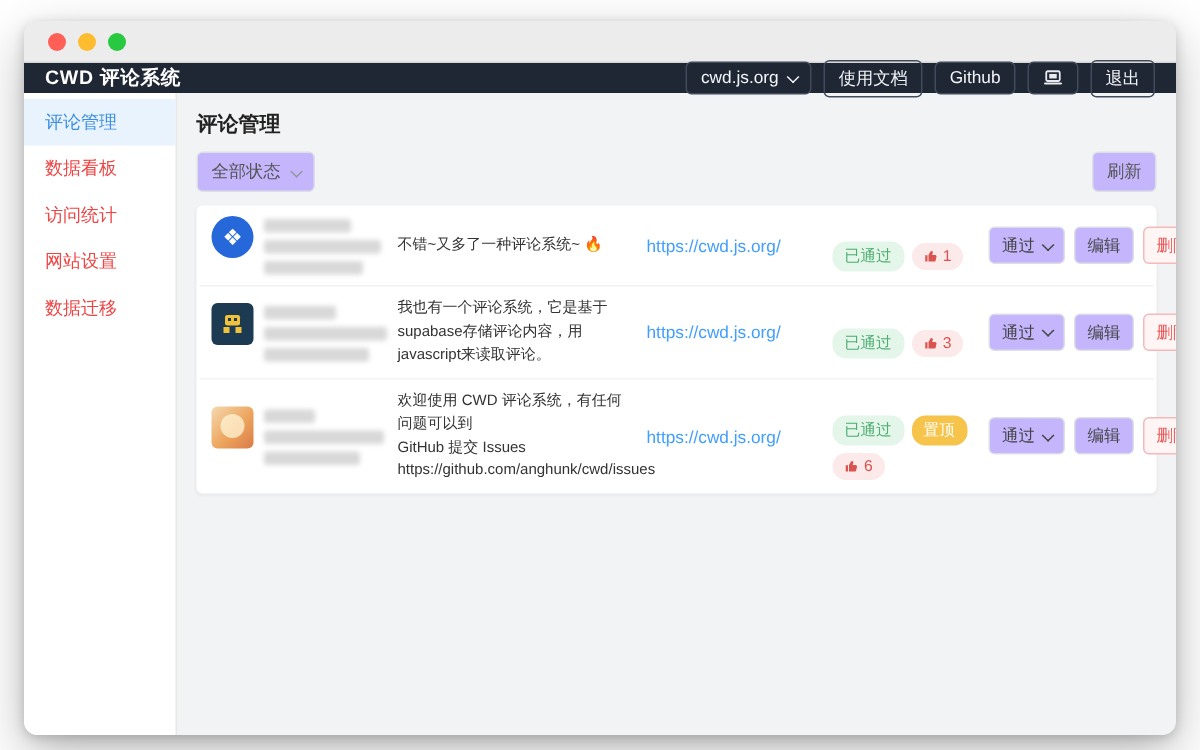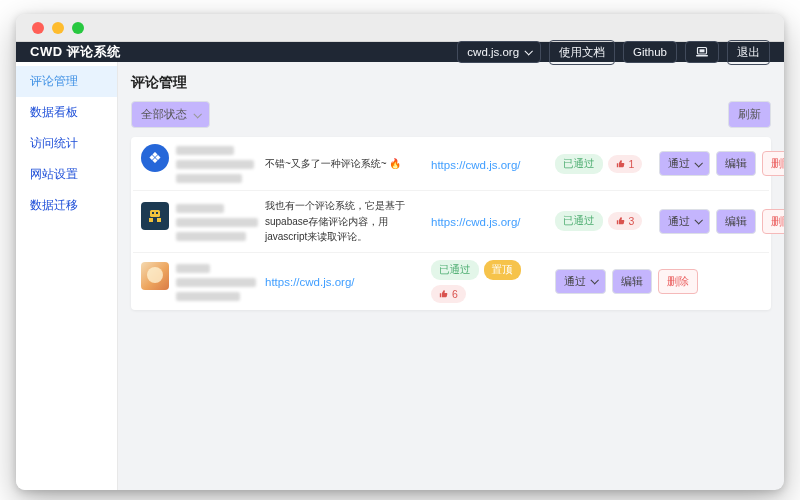--- a/index.html
+++ b/index.html
@@ -25,7 +25,7 @@
   
   .content { flex:1; display:flex; min-height:0; }
   .sidebar { width:102px; background:#ffffff; border-right:1px solid #e8e8e8; padding-top:4px; flex:0 0 auto; }
-  .side-item { height:31px; display:flex; align-items:center; padding-left:14px; font-size:12px; color:#1d4ed8; cursor:pointer; }
+  .side-item { height:31px; display:flex; align-items:center; padding-left:14px; font-size:12px; color:#ef4444; cursor:pointer; }
   .side-item.active { background:#e8f3fe; color:#3d8fe4; }
 
   .main { flex:1; min-width:0; overflow:hidden; }

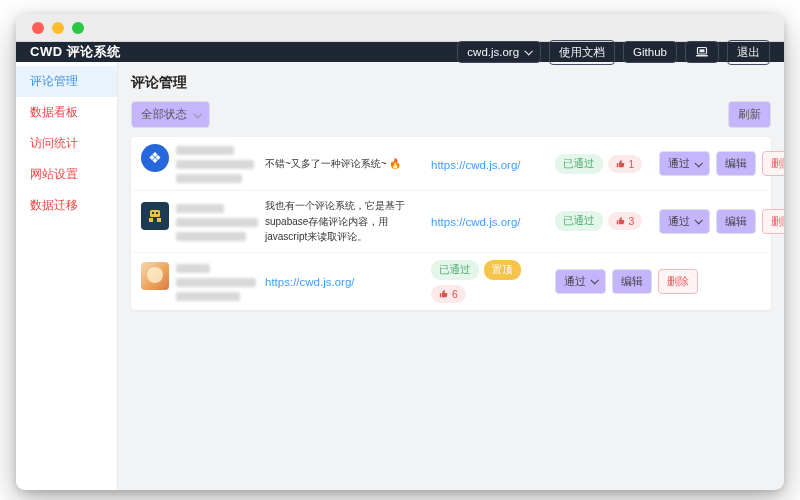--- a/index.html
+++ b/index.html
@@ -55,7 +55,7 @@
   .emoji { color:#f59b22; }
   .url a { font-size:11.5px; color:#409eff; text-decoration:none; }
 
-  .status-cell { display:flex; align-items:center; gap:5px; flex-wrap:wrap; }
+  .status-cell { display:flex; align-items:center; gap:5px; flex-wrap:wrap;margin-top:15px; }
   .pill { font-size:10.5px; border-radius:9px; padding:3px 8px; white-space:nowrap; display:inline-flex; align-items:center; gap:3px; }
   .pill.ok { background:#e3f6e9; color:#4fae72; }
   .pill.pin { background:#f6c34b; color:#fff;text-align:right; }

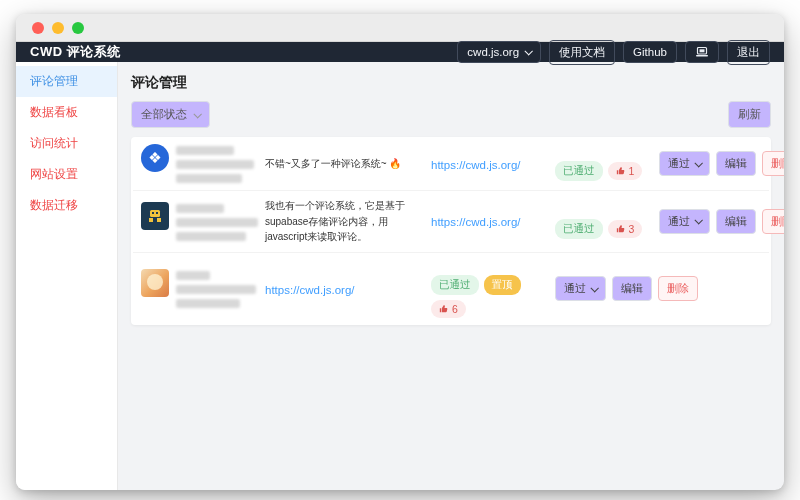--- a/index.html
+++ b/index.html
@@ -223,6 +223,9 @@
                 <div class="blur-bar" style="width:64px"></div>
               </div>
             </div>
+            <div class="comment">欢迎使用 CWD 评论系统，有任何问题可以到
+GitHub 提交 Issues
+https://github.com/anghunk/cwd/issues</div>
             <div class="url"><a href="#">https://cwd.js.org/</a></div>
             <div class="status-cell">
               <span class="pill ok">已通过</span>

